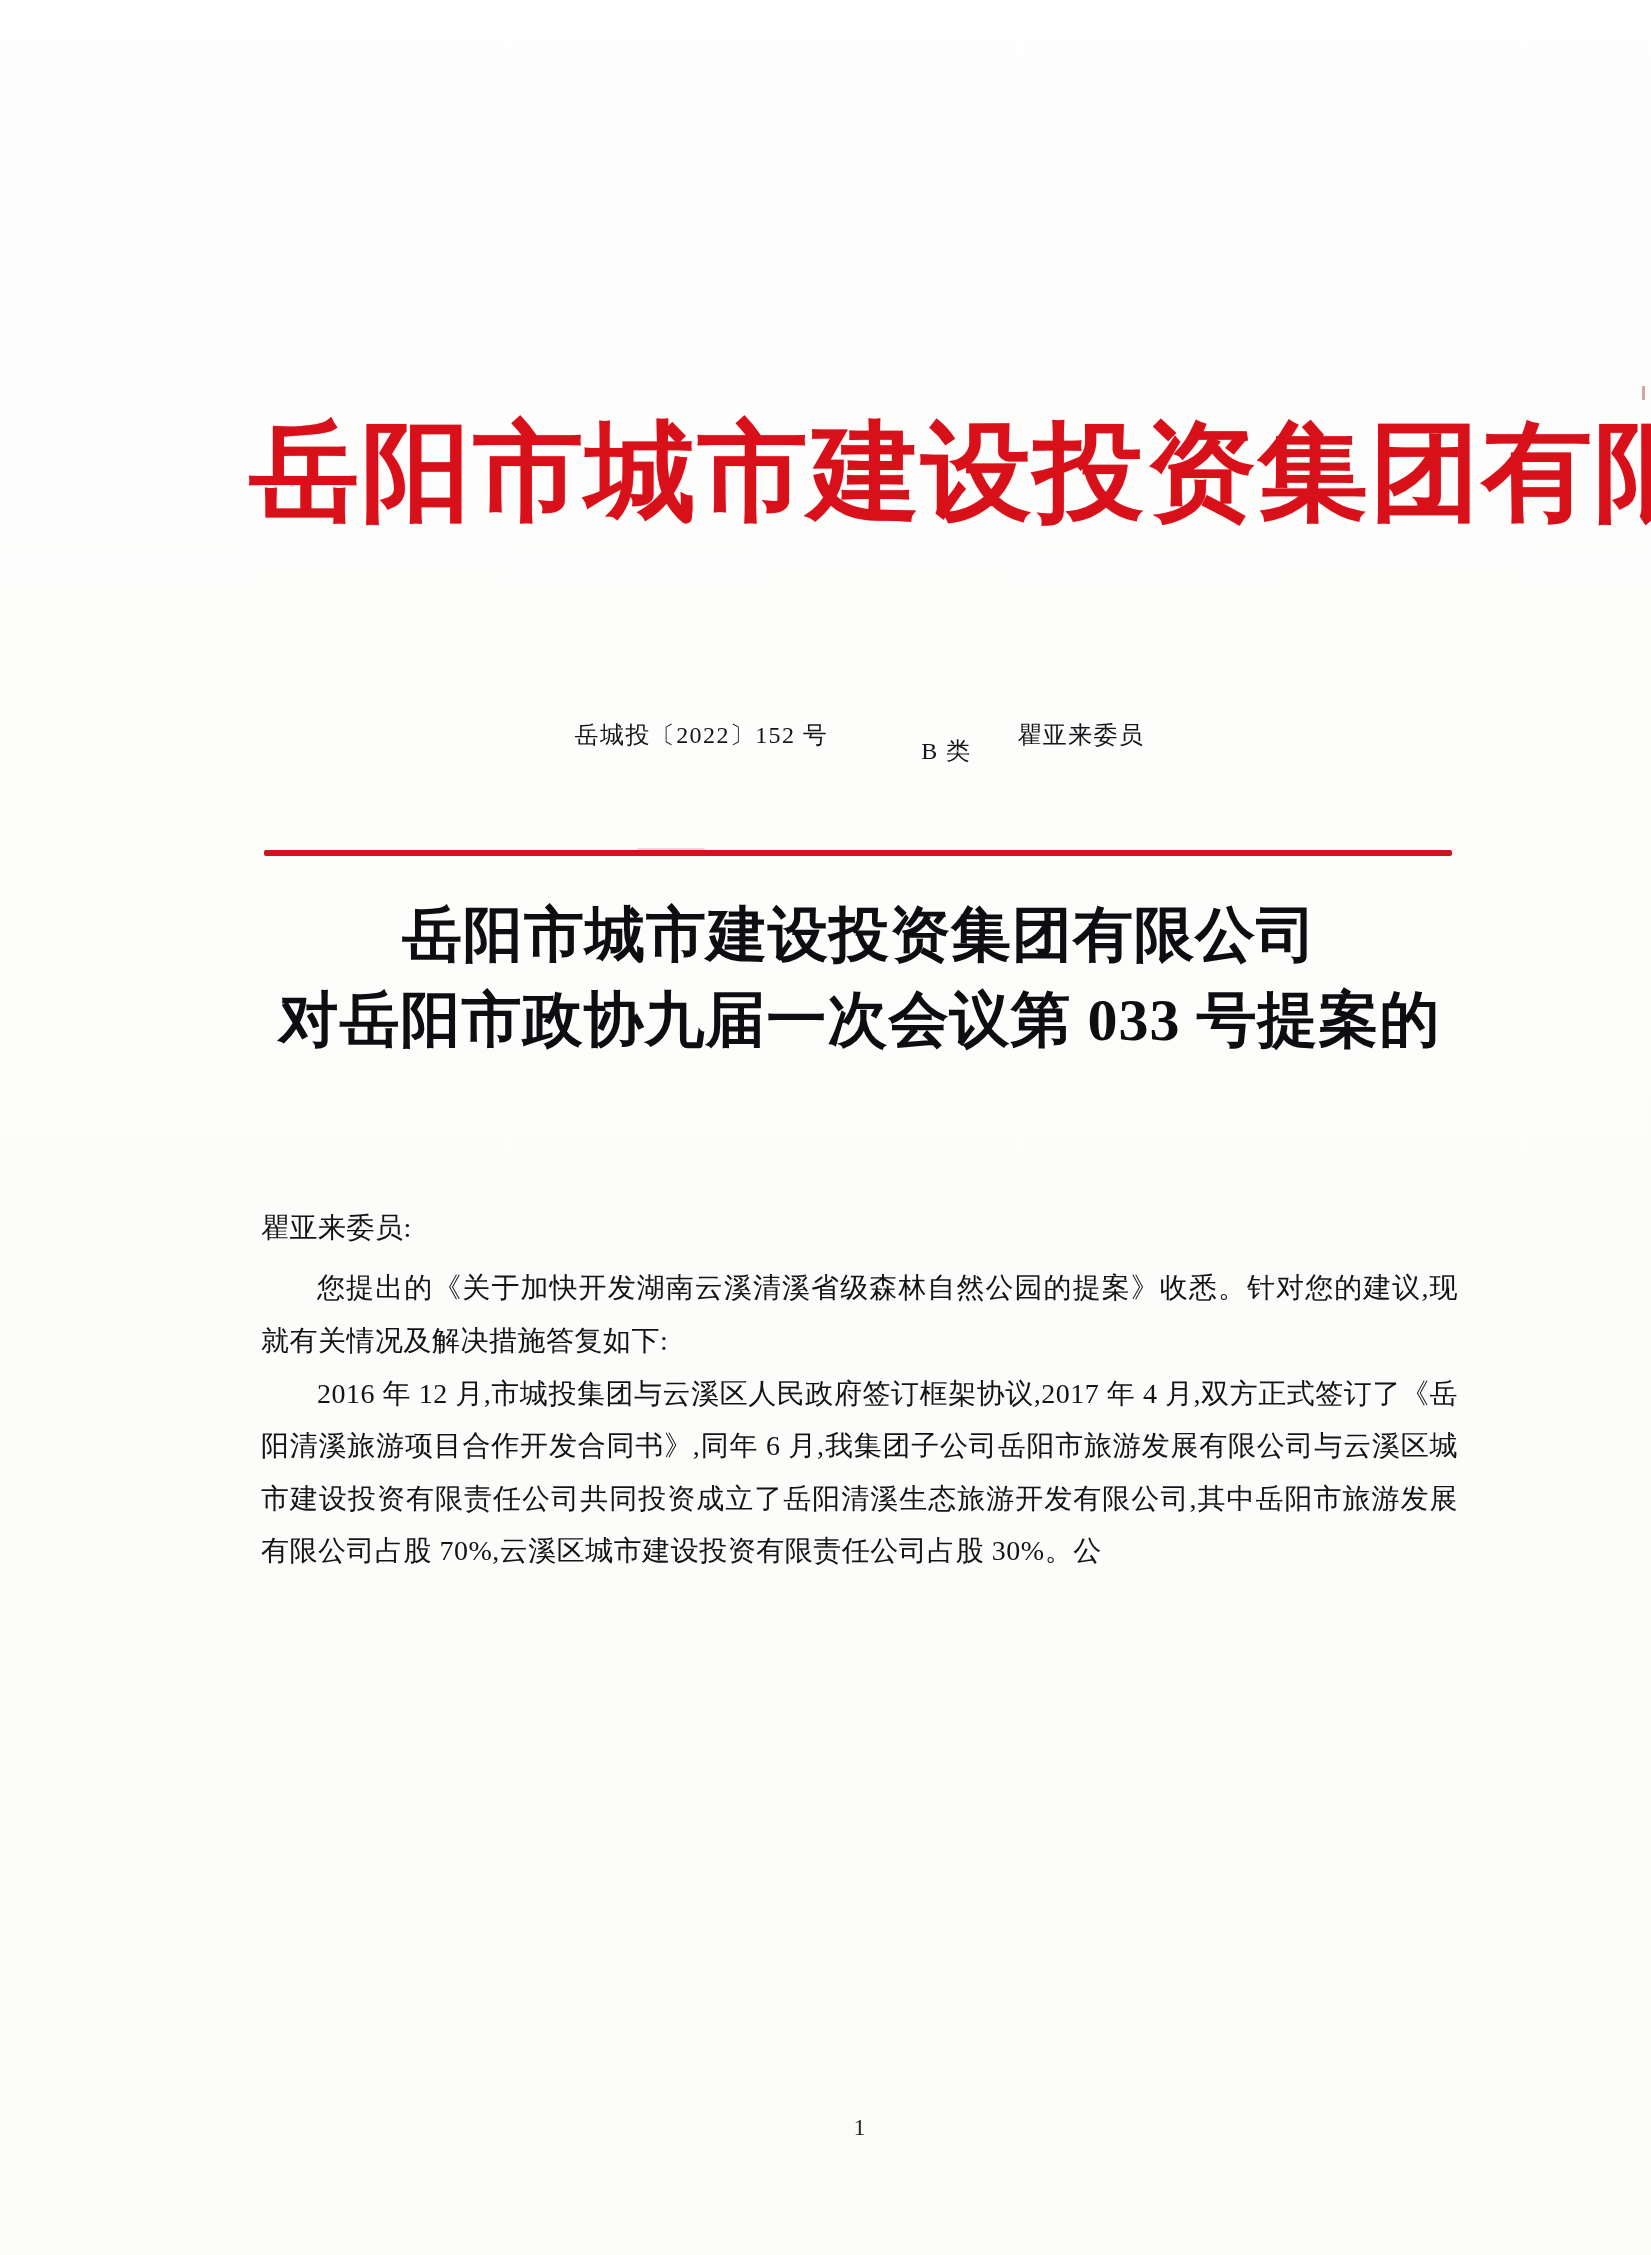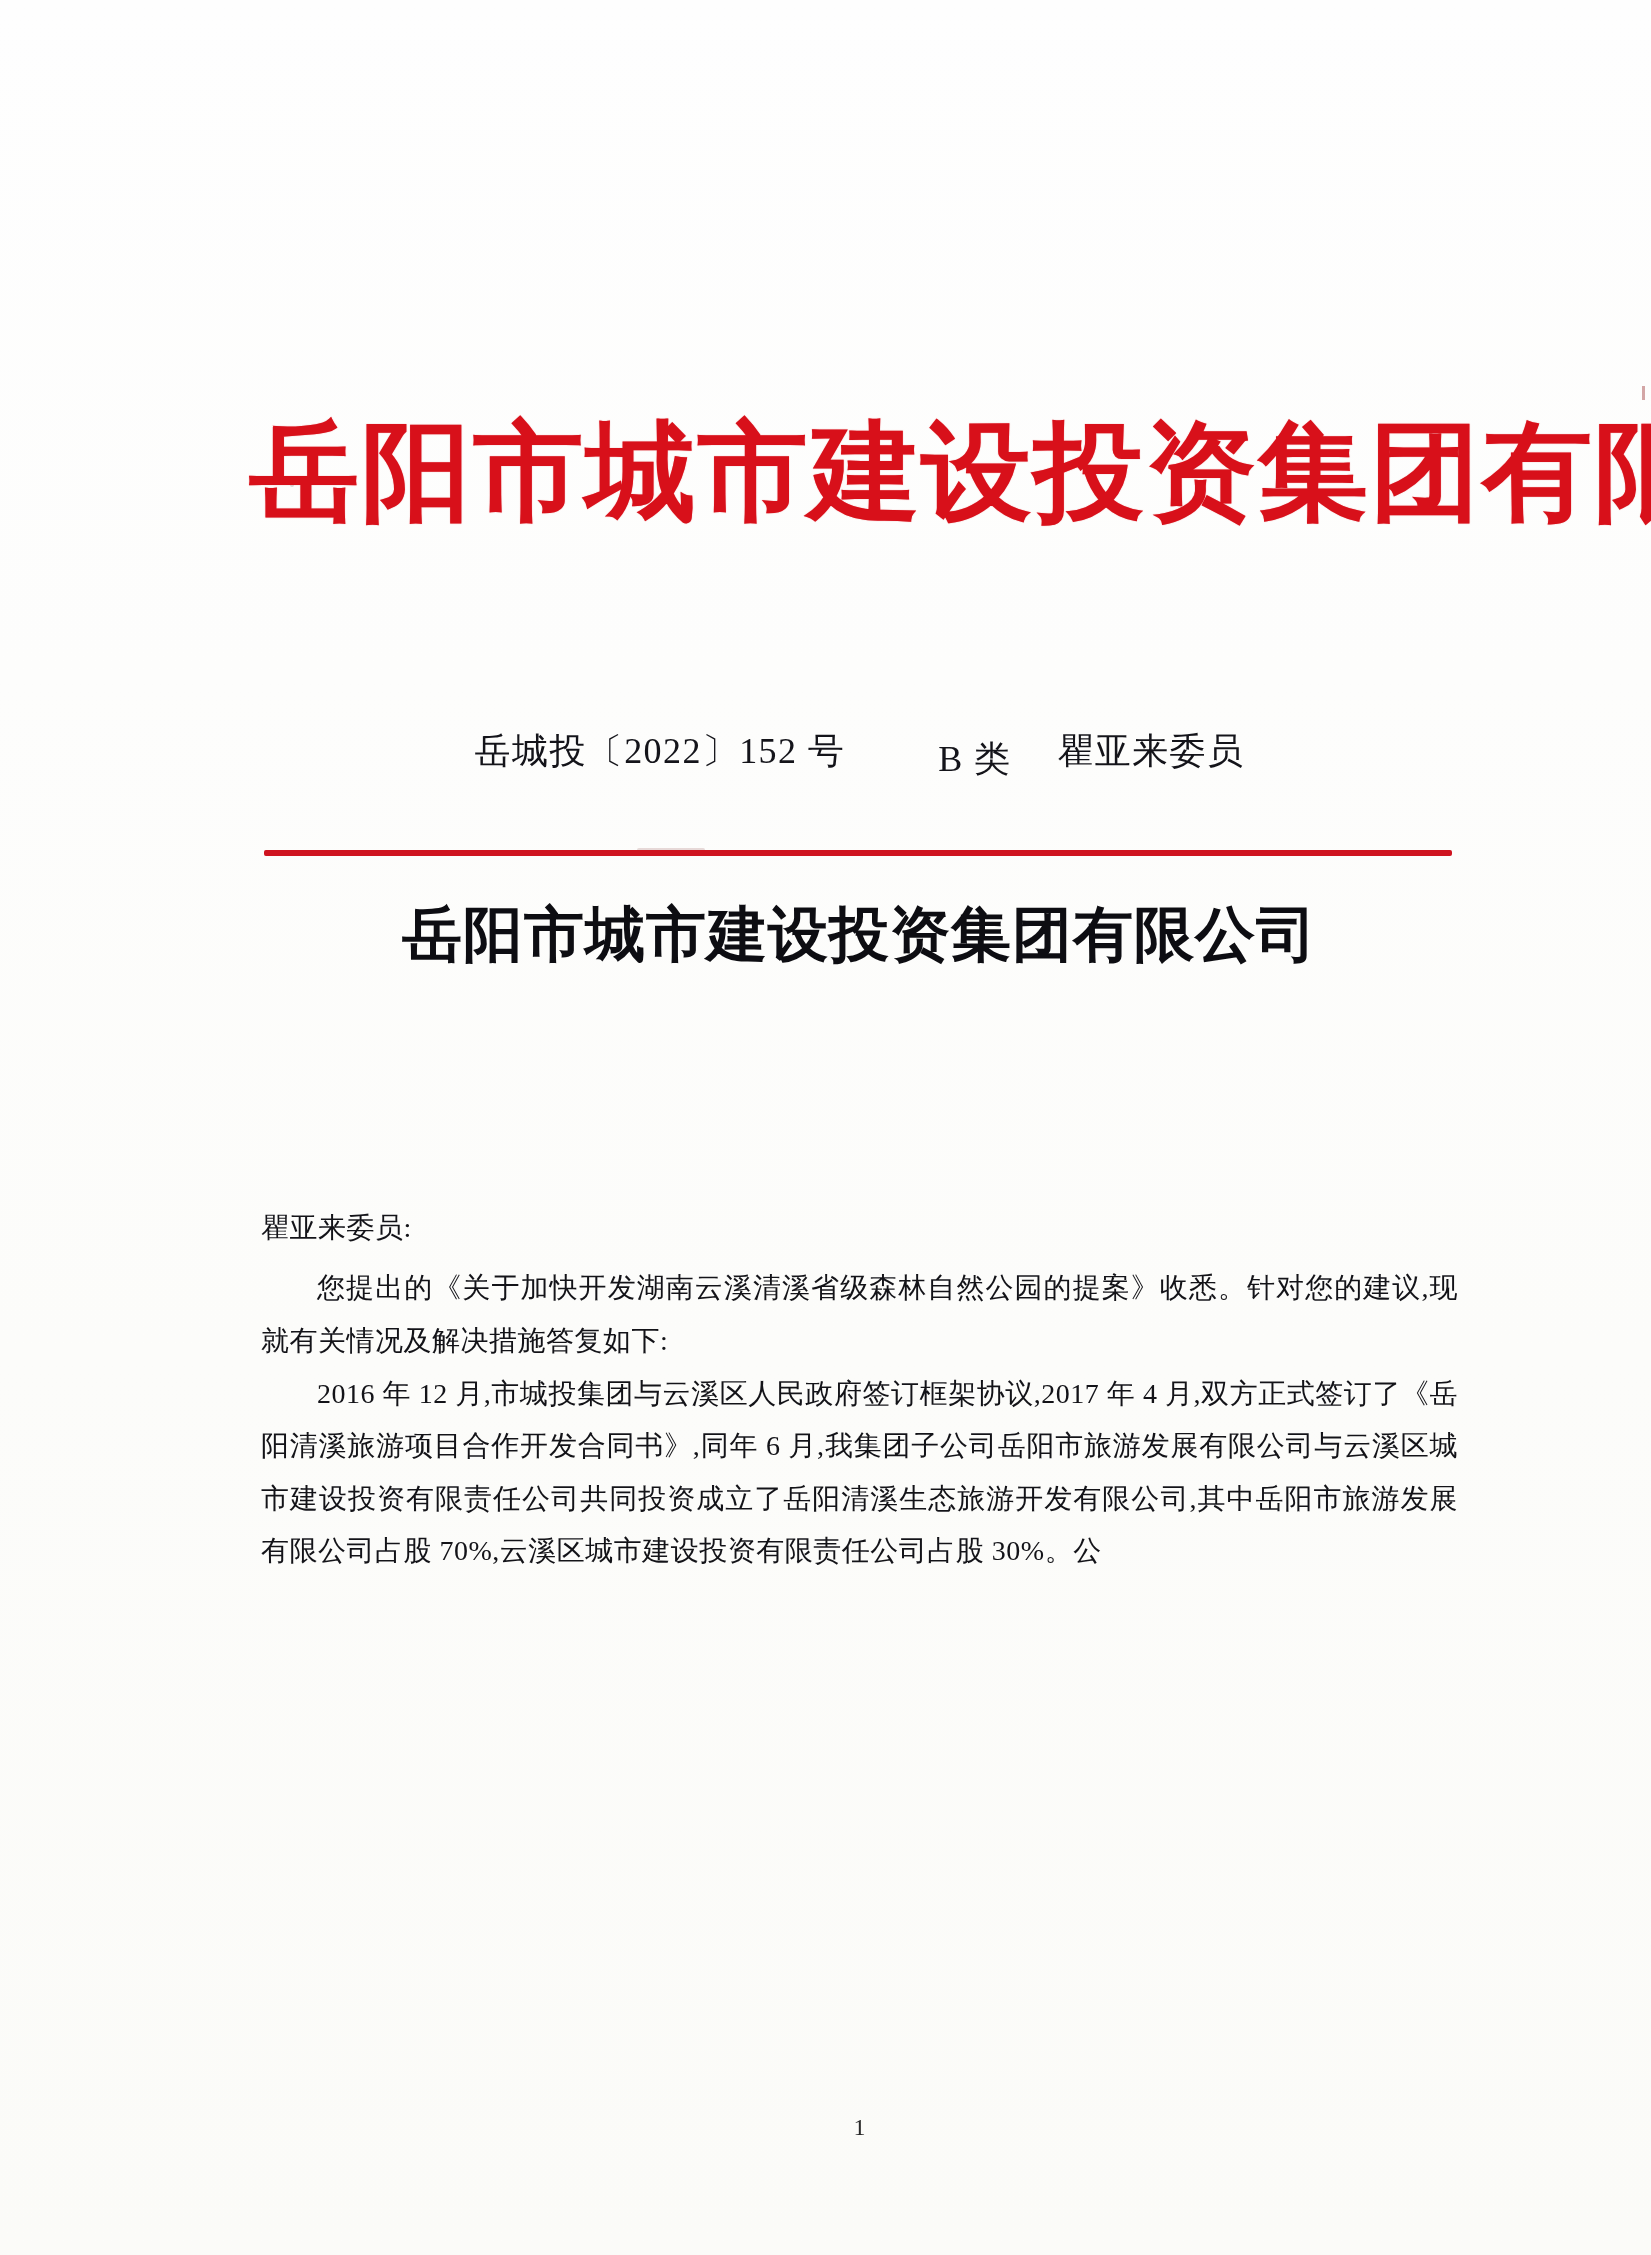--- a/index.html
+++ b/index.html
@@ -63,8 +63,8 @@
     width: 1197px;
     display: flex;
     justify-content: center;
-    align-items: center;
-    font-size: 36px;
+    align-items: flex-start;
+    font-size: 24px;
     letter-spacing: 1.4px;
     color: #14141a;
   }

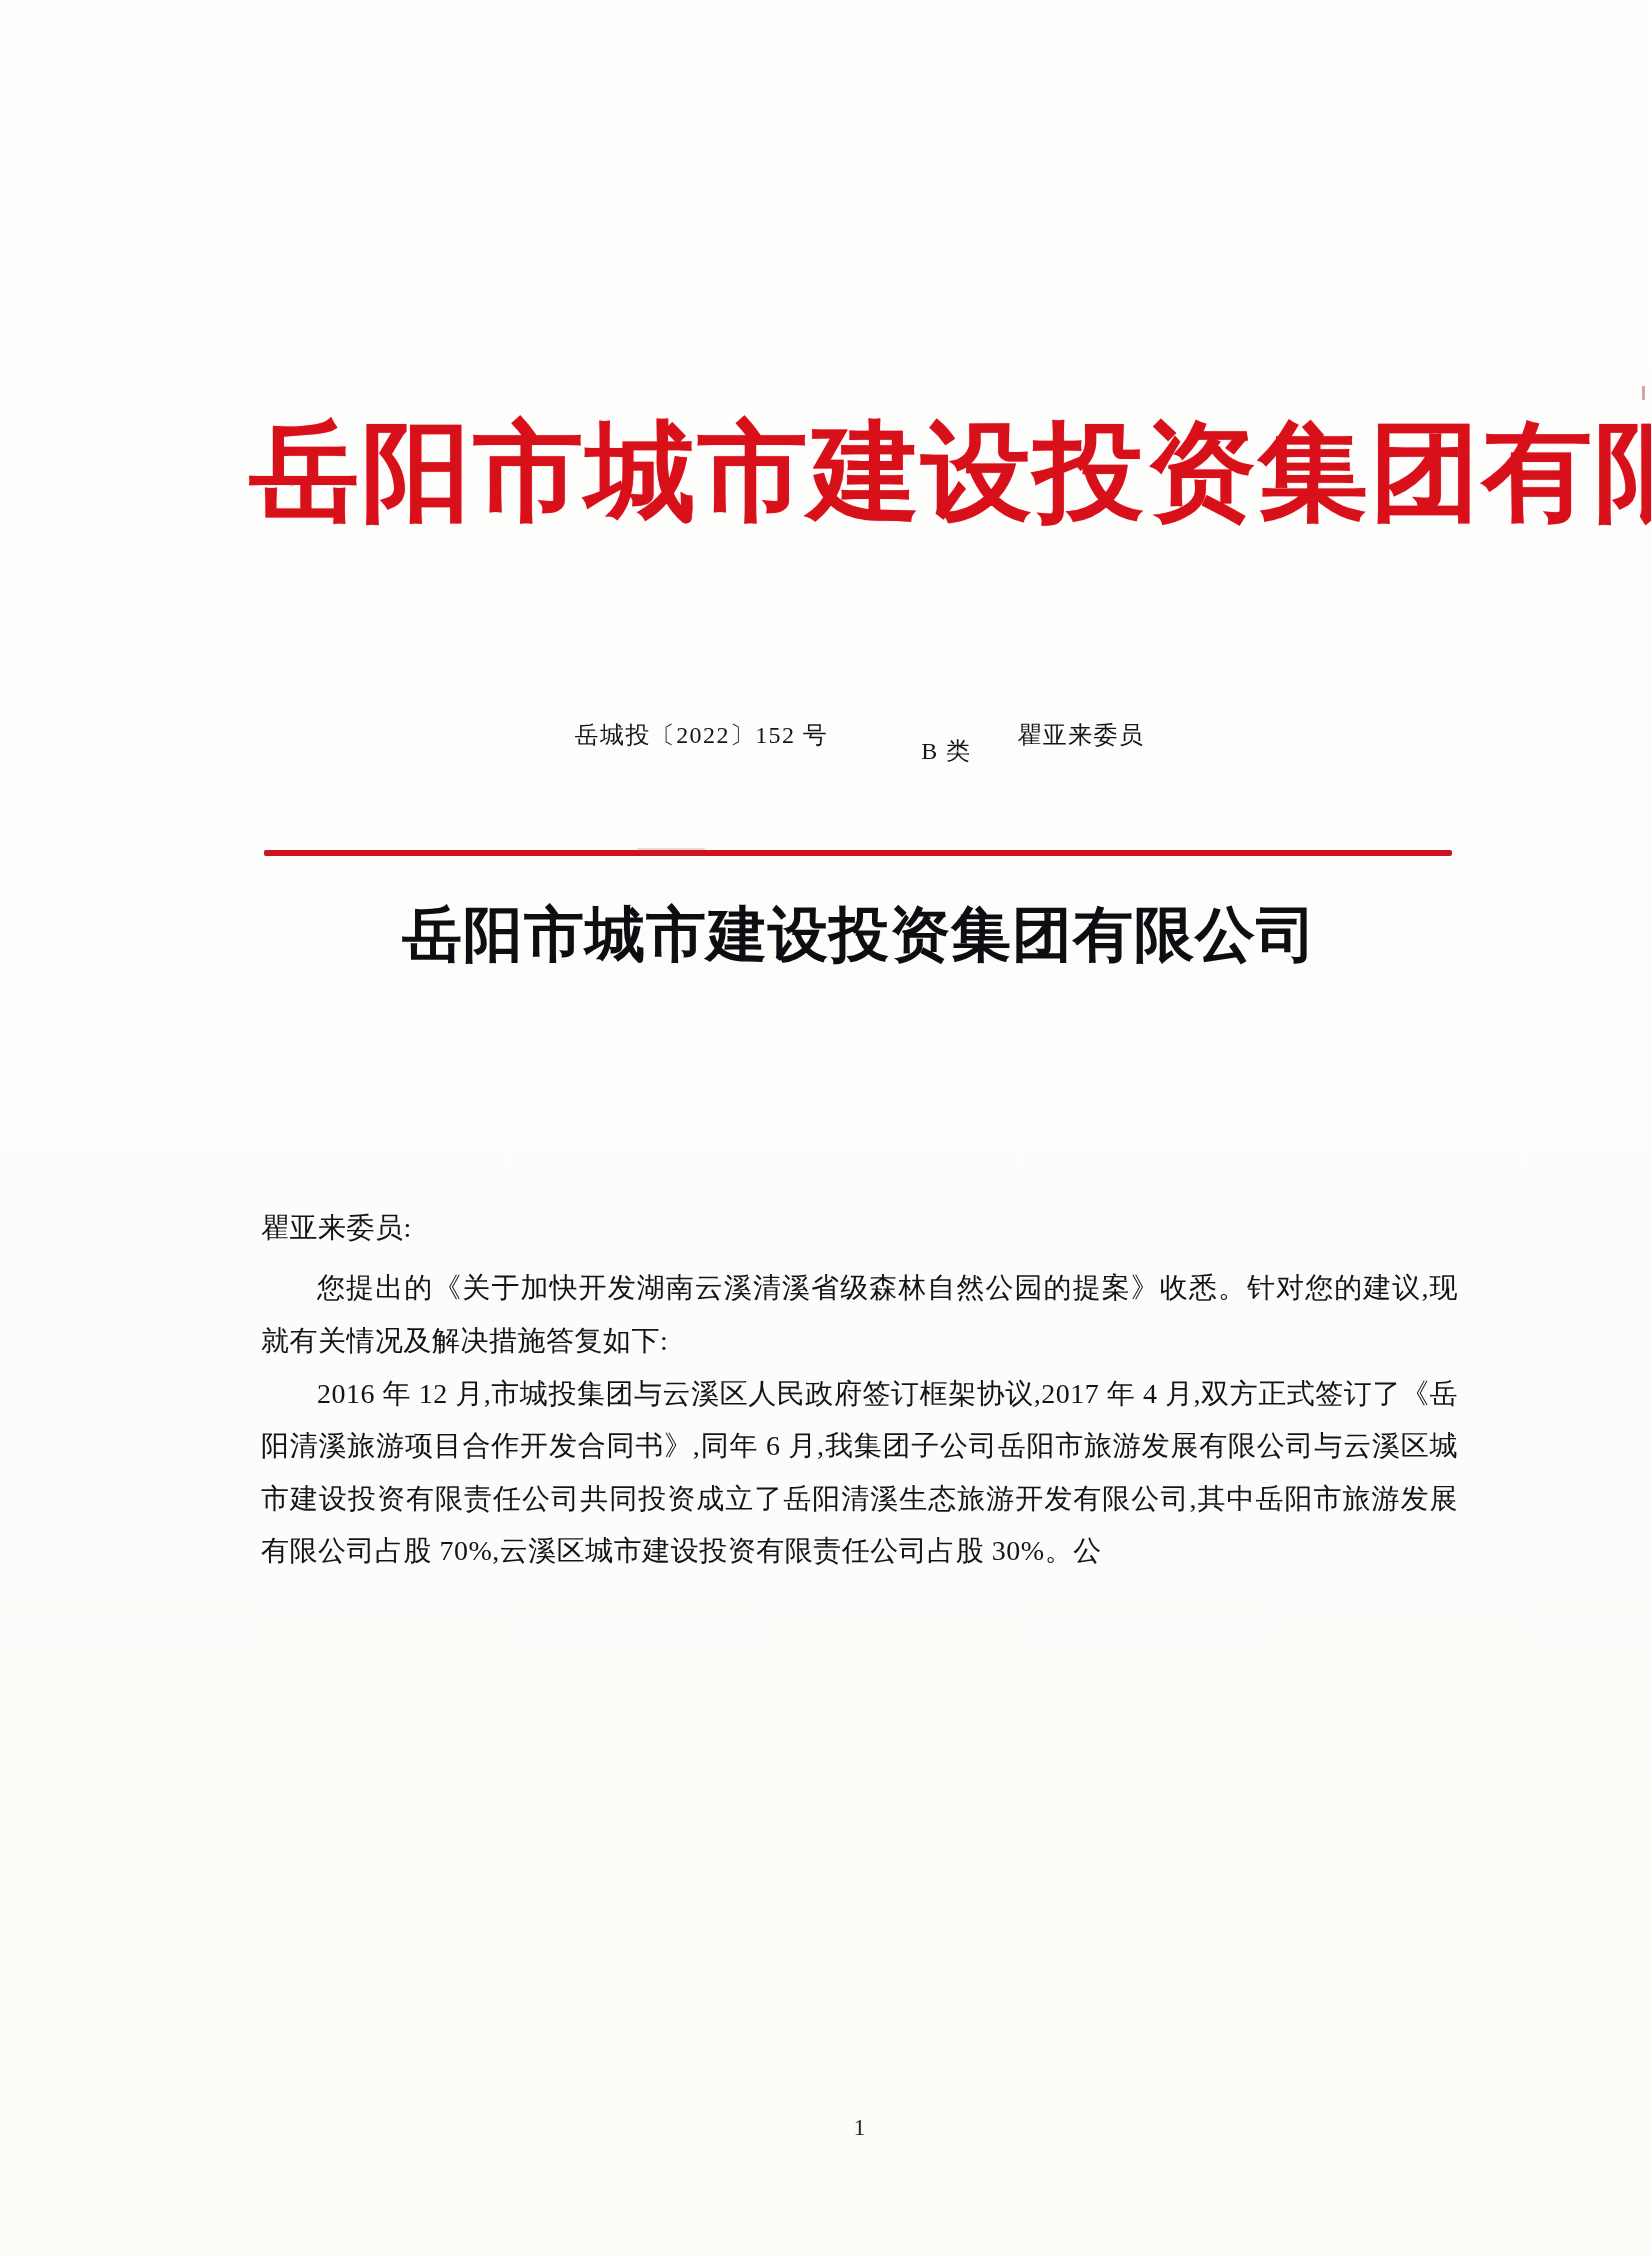--- a/index.html
+++ b/index.html
@@ -171,6 +171,7 @@
 
     <div class="title">
       <div class="l1">岳阳市城市建设投资集团有限公司</div>
+      <div class="l2">对岳阳市政协九届一次会议第 033 号提案的</div>
     </div>
 
     <div class="body-text">

